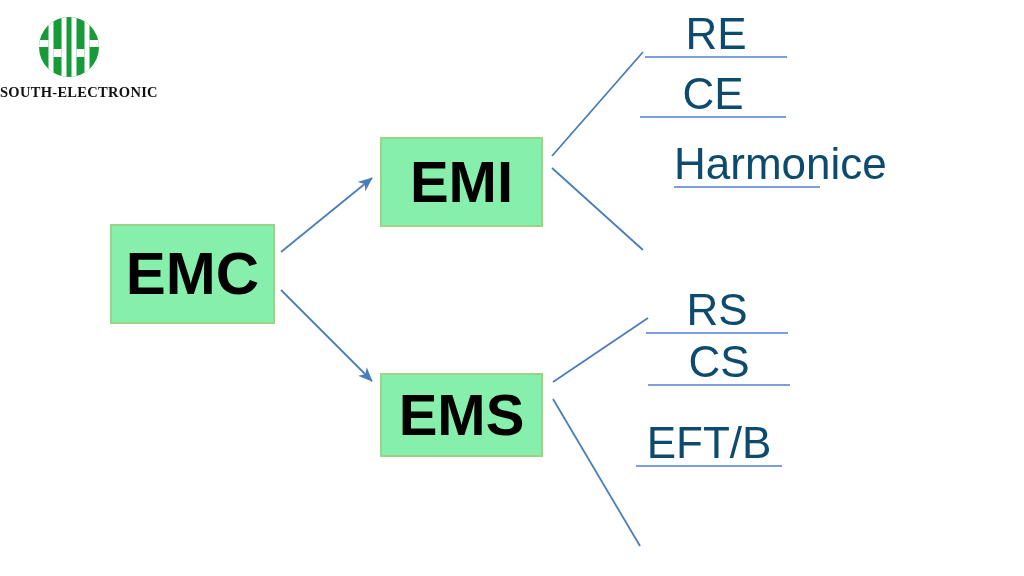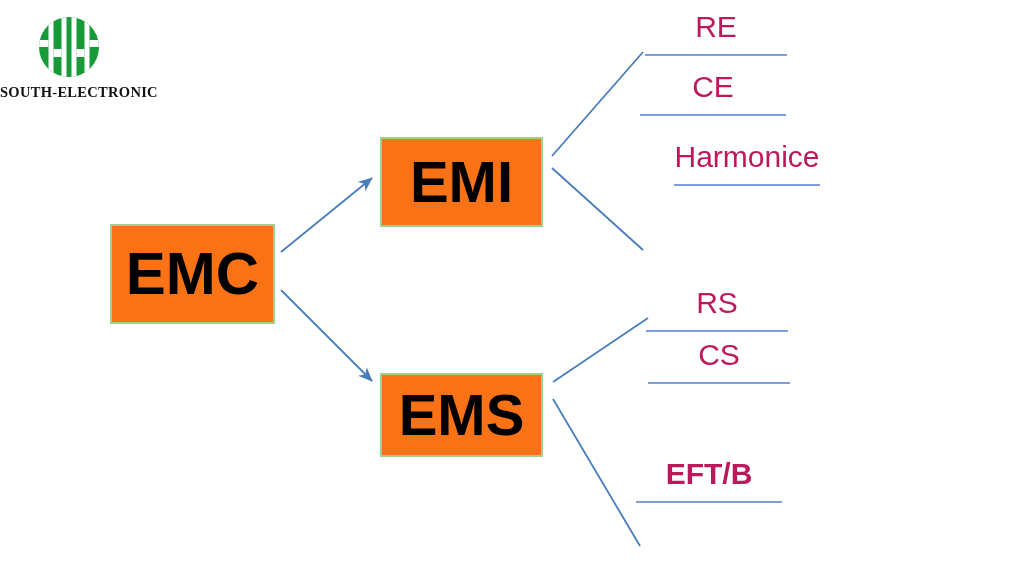--- a/index.html
+++ b/index.html
@@ -89,13 +89,13 @@
   .leaf {
     position: absolute;
     box-sizing: border-box;
-    color: #be185d;
-    font-size: 30px;
+    color: #0c4a6e;
+    font-size: 44px;
     line-height: 1;
     text-align: center;
     white-space: nowrap;
     border-bottom: 2px solid #7d9fe0;
-    padding-bottom: 12px;
+    padding-bottom: 0;
   }
 
   

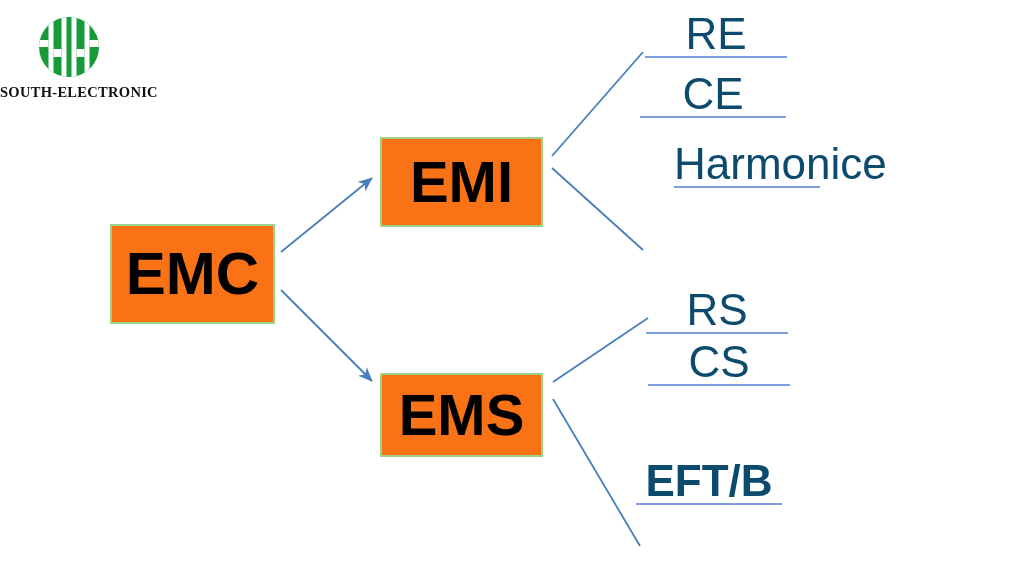--- a/index.html
+++ b/index.html
@@ -53,7 +53,7 @@
   .node {
     position: absolute;
     box-sizing: border-box;
-    background: #f97316;
+    background: #86efac;
     border: 2px solid #9bd38a;
     display: flex;
     align-items: center;

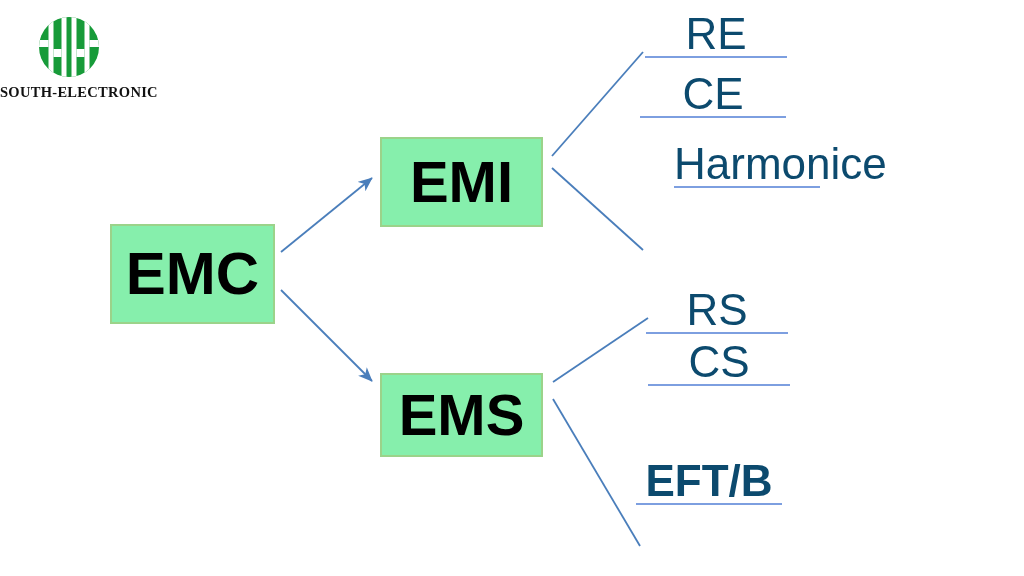--- a/index.html
+++ b/index.html
@@ -175,7 +175,7 @@
   <div class="leaf" style="left:646px; top:288px; width:142px;">RS</div>
 
 
-  <div class="leaf" style="left:636px; top:459px; width:146px;font-weight:bold;">EFT/B</div>
+  <div class="leaf" style="left:636px; top:421px; width:146px;">EFT/B</div>
 
 
 </div>

